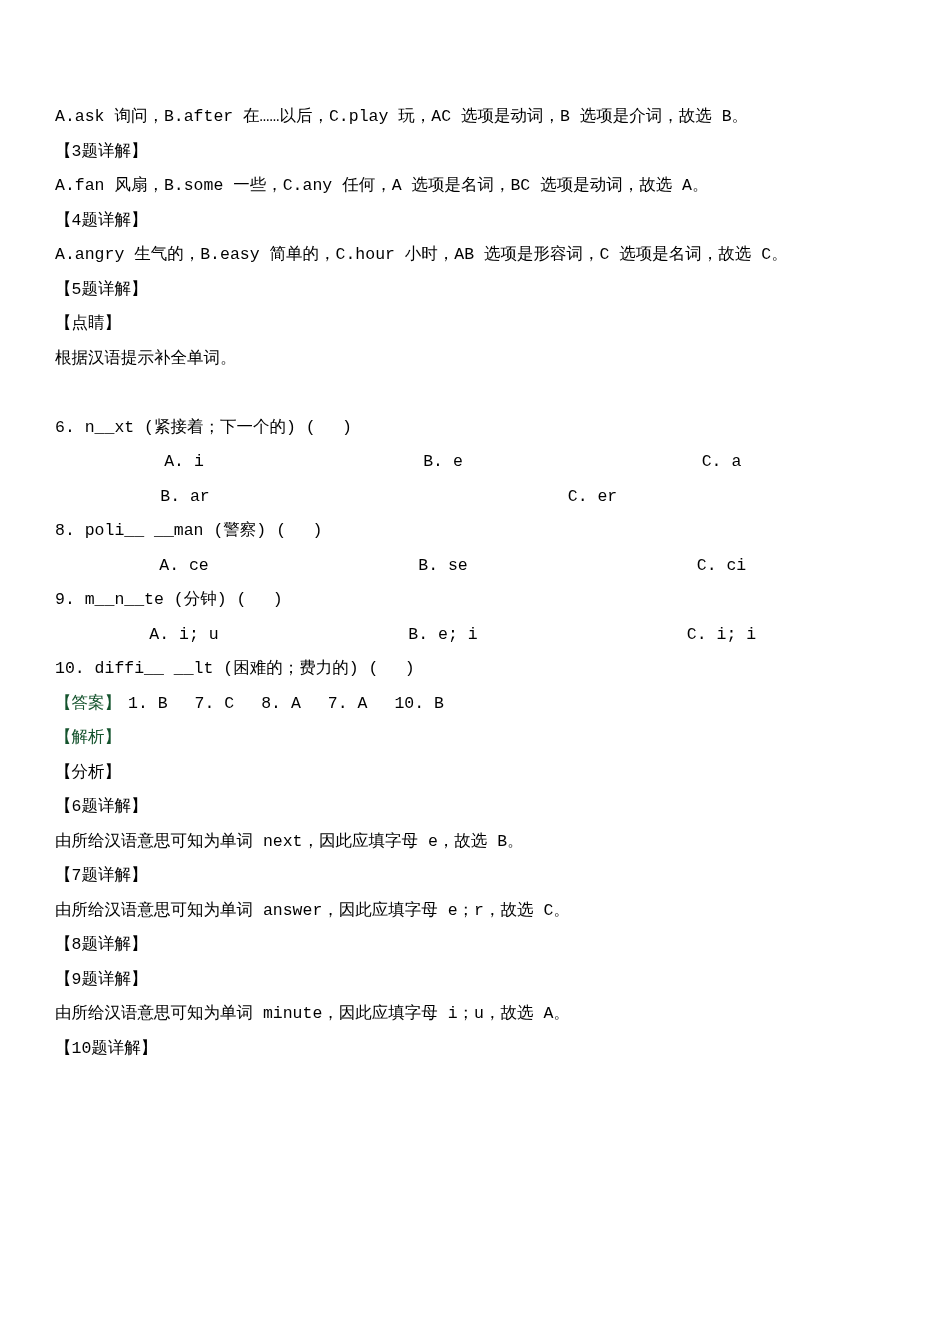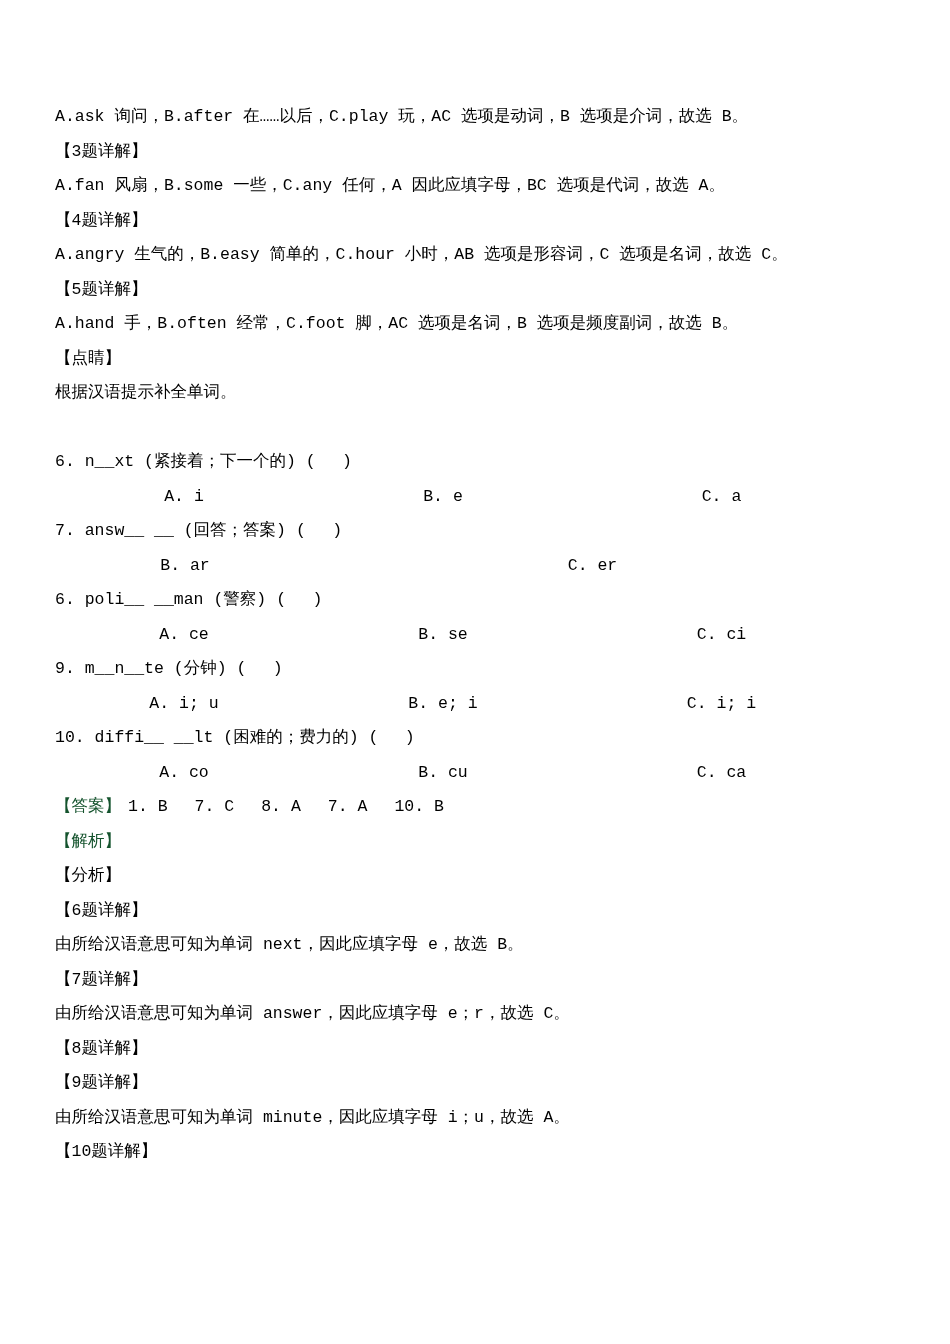--- a/index.html
+++ b/index.html
@@ -44,7 +44,7 @@
 <div class="page">
     <div class="line para">A.ask 询问，B.after 在……以后，C.play 玩，AC 选项是动词，B 选项是介词，故选 B。</div>
     <div class="line marker">【3题详解】</div>
-    <div class="line para">A.fan 风扇，B.some 一些，C.any 任何，A 因此应填字母，BC 选项是代词，故选 A。</div>
+    <div class="line para">A.fan 风扇，B.some 一些，C.any 任何，A 选项是名词，BC 选项是动词，故选 A。</div>
     <div class="line marker">【4题详解】</div>
     <div class="line para">A.angry 生气的，B.easy 简单的，C.hour 小时，AB 选项是形容词，C 选项是名词，故选 C。</div>
     <div class="line marker">【5题详解】</div>

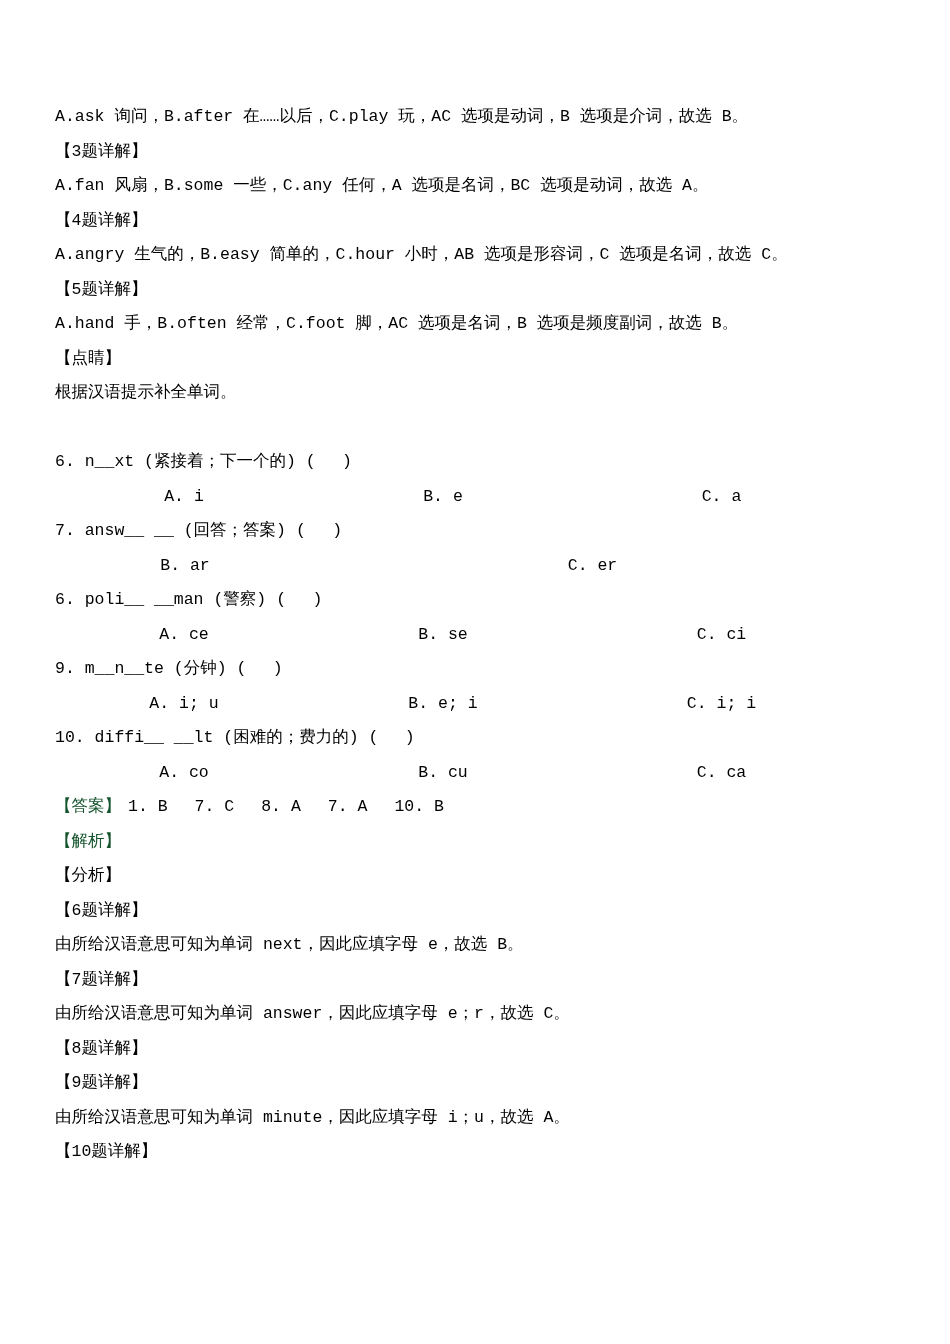--- a/index.html
+++ b/index.html
@@ -48,7 +48,6 @@
     <div class="line marker">【4题详解】</div>
     <div class="line para">A.angry 生气的，B.easy 简单的，C.hour 小时，AB 选项是形容词，C 选项是名词，故选 C。</div>
     <div class="line marker">【5题详解】</div>
-    <div class="line para">A.hand 手，B.often 经常，C.foot 脚，AC 选项是名词，B 选项是频度副词，故选 B。</div>
     <div class="line marker">【点睛】</div>
     <div class="line para">根据汉语提示补全单词。</div>
     <div class="line blank"></div>

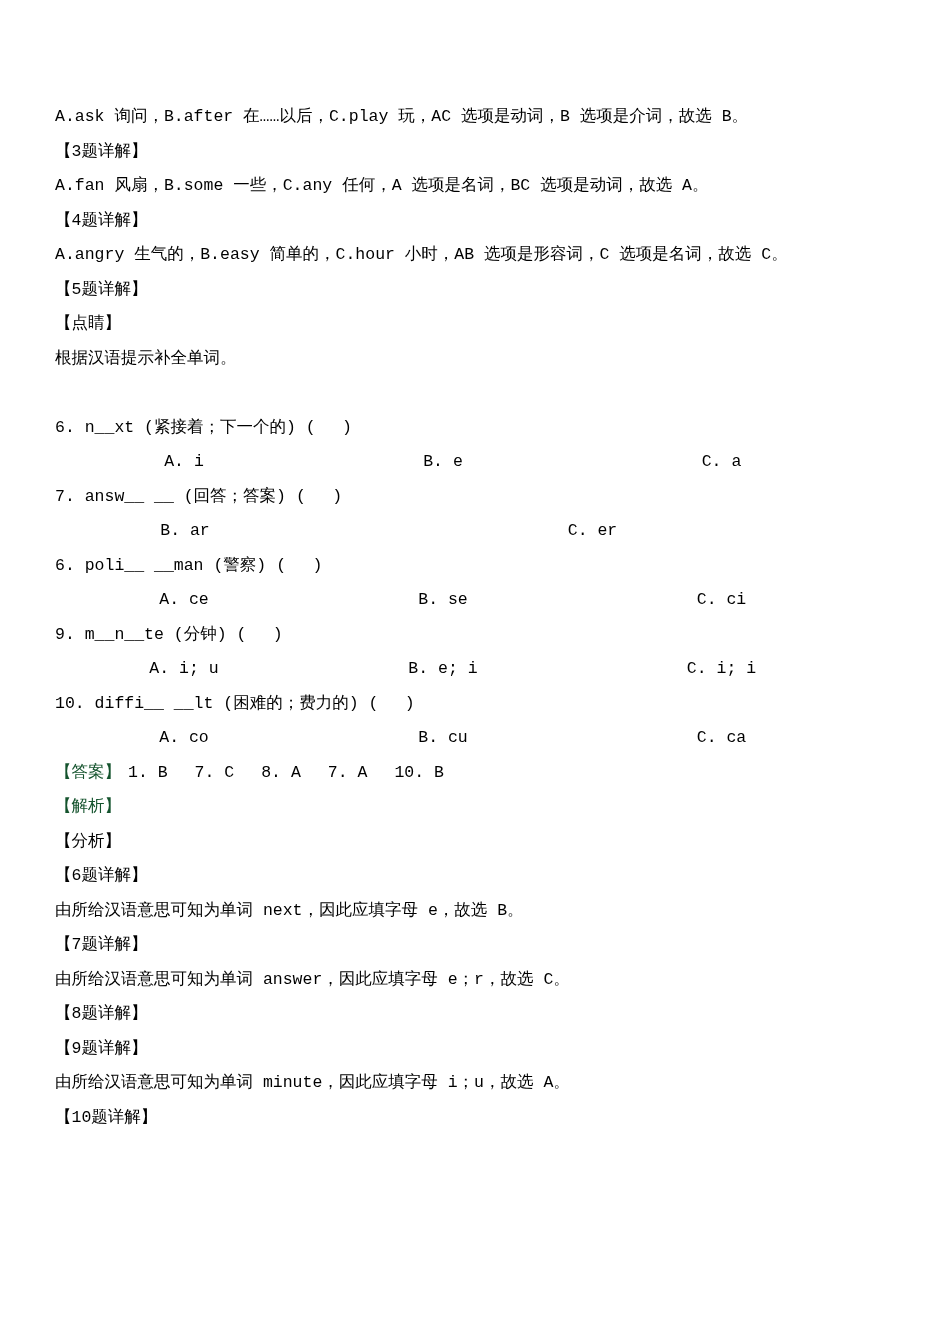--- a/index.html
+++ b/index.html
@@ -53,7 +53,6 @@
     <div class="line blank"></div>
     <div class="line question">6. n__xt (紧接着；下一个的) (　 )</div>
     <div class="line options"><span class="opt opt-a">A. i</span><span class="opt opt-b">B. e</span><span class="opt opt-c">C. a</span></div>
-    <div class="line question">7. answ__ __ (回答；答案) (　 )</div>
     <div class="line options"><span class="opt opt-b">B. ar</span><span class="opt opt-c">C. er</span></div>
     <div class="line question">6. poli__ __man (警察) (　 )</div>
     <div class="line options"><span class="opt opt-a">A. ce</span><span class="opt opt-b">B. se</span><span class="opt opt-c">C. ci</span></div>

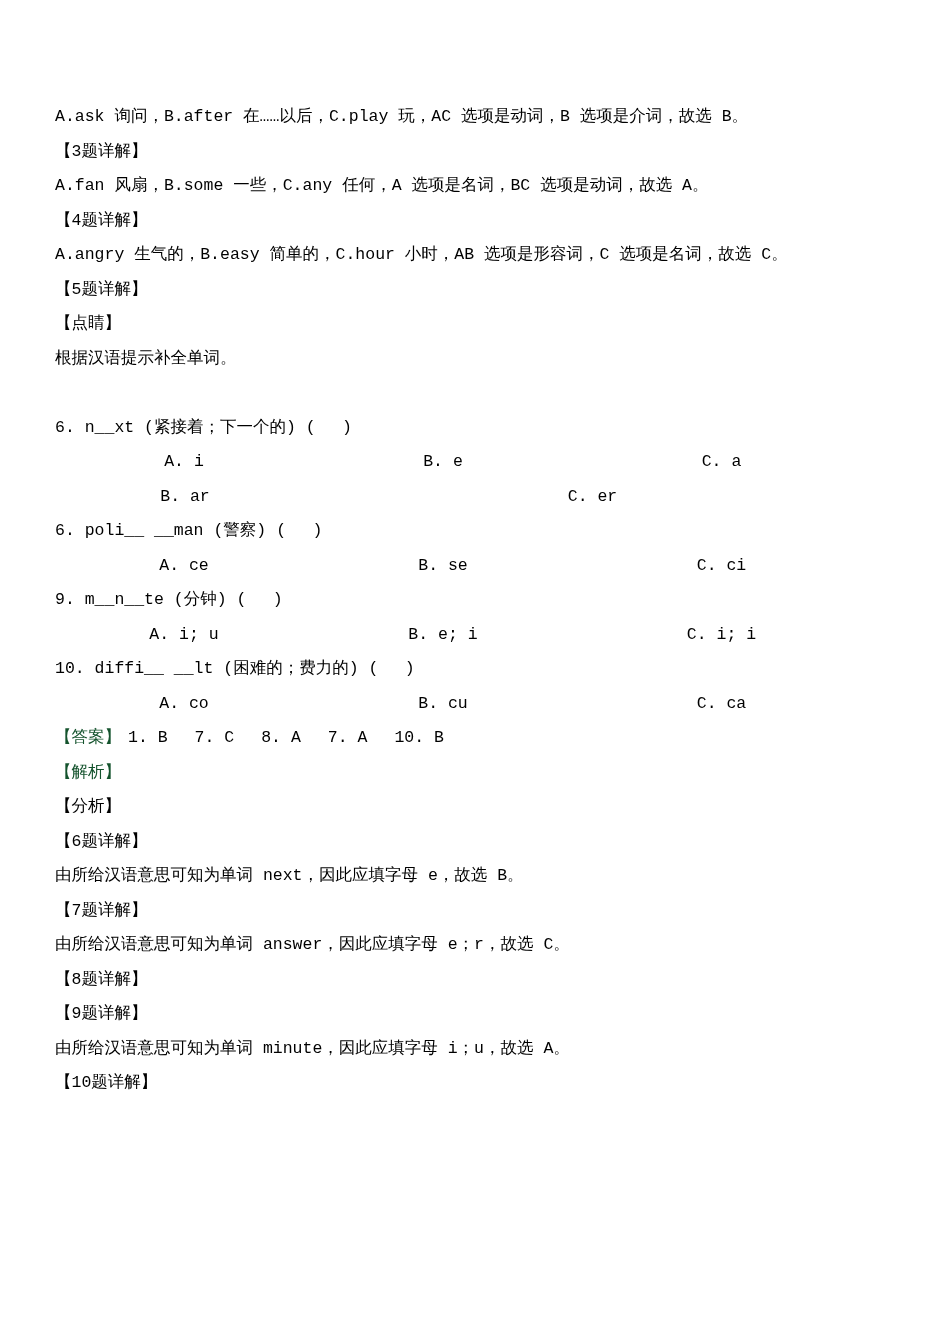--- a/index.html
+++ b/index.html
@@ -54,7 +54,7 @@
     <div class="line question">6. n__xt (紧接着；下一个的) (　 )</div>
     <div class="line options"><span class="opt opt-a">A. i</span><span class="opt opt-b">B. e</span><span class="opt opt-c">C. a</span></div>
     <div class="line options"><span class="opt opt-b">B. ar</span><span class="opt opt-c">C. er</span></div>
-    <div class="line question">6. poli__ __man (警察) (　 )</div>
+    <div class="line question">8. poli__ __man (警察) (　 )</div>
     <div class="line options"><span class="opt opt-a">A. ce</span><span class="opt opt-b">B. se</span><span class="opt opt-c">C. ci</span></div>
     <div class="line question">9. m__n__te (分钟) (　 )</div>
     <div class="line options"><span class="opt opt-a">A. i; u</span><span class="opt opt-b">B. e; i</span><span class="opt opt-c">C. i; i</span></div>

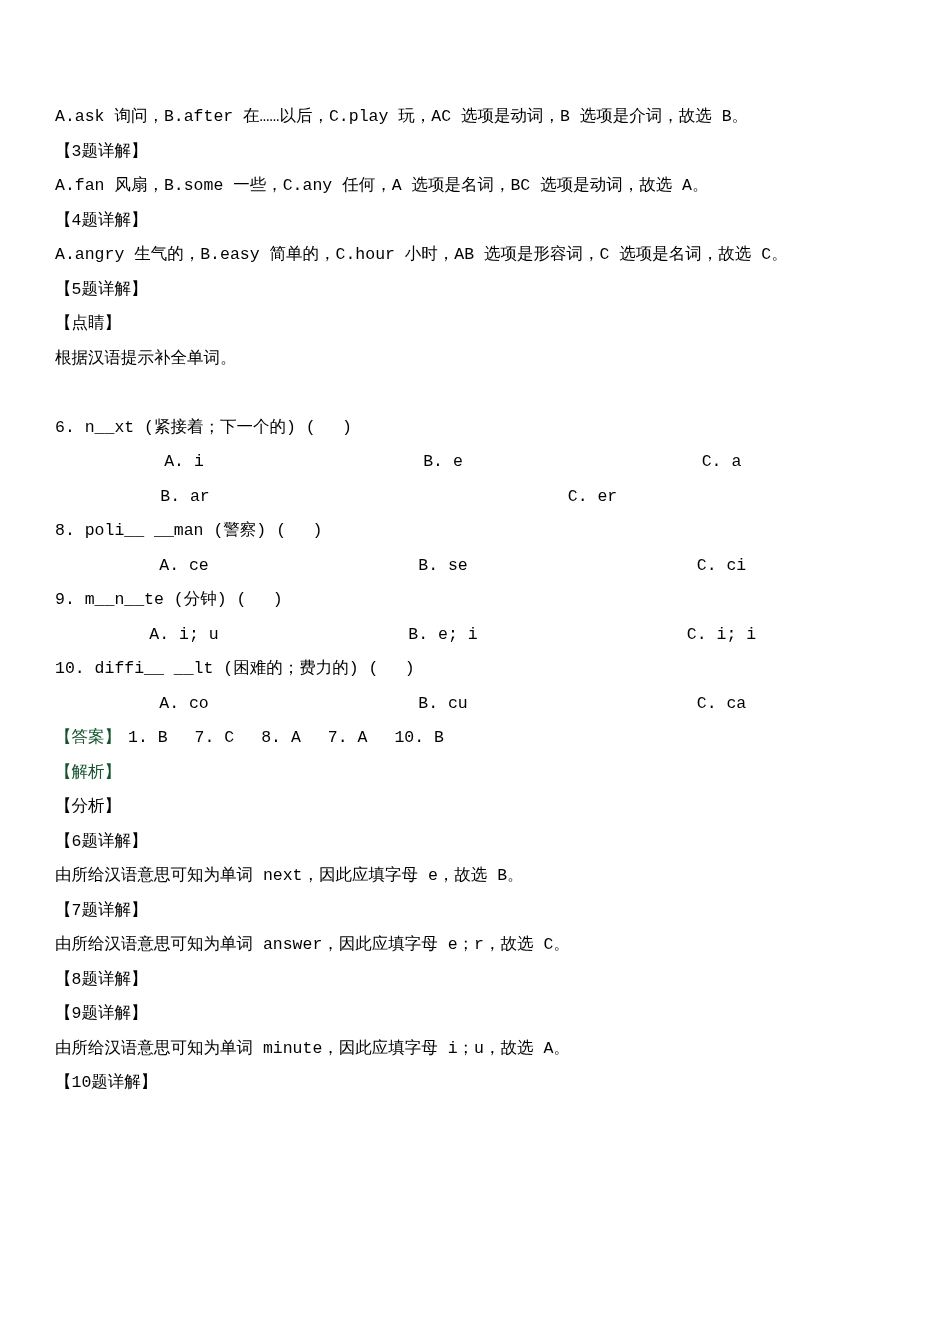--- a/index.html
+++ b/index.html
@@ -59,7 +59,6 @@
     <div class="line question">9. m__n__te (分钟) (　 )</div>
     <div class="line options"><span class="opt opt-a">A. i; u</span><span class="opt opt-b">B. e; i</span><span class="opt opt-c">C. i; i</span></div>
     <div class="line question">10. diffi__ __lt (困难的；费力的) (　 )</div>
-    <div class="line options"><span class="opt opt-a">A. co</span><span class="opt opt-b">B. cu</span><span class="opt opt-c">C. ca</span></div>
     <div class="line answers"><span class="blue answer-marker">【答案】</span><span class="ans-item">1. B</span><span class="ans-item">7. C</span><span class="ans-item">8. A</span><span class="ans-item">7. A</span><span class="ans-item">10. B</span></div>
     <div class="line marker blue">【解析】</div>
     <div class="line marker">【分析】</div>

